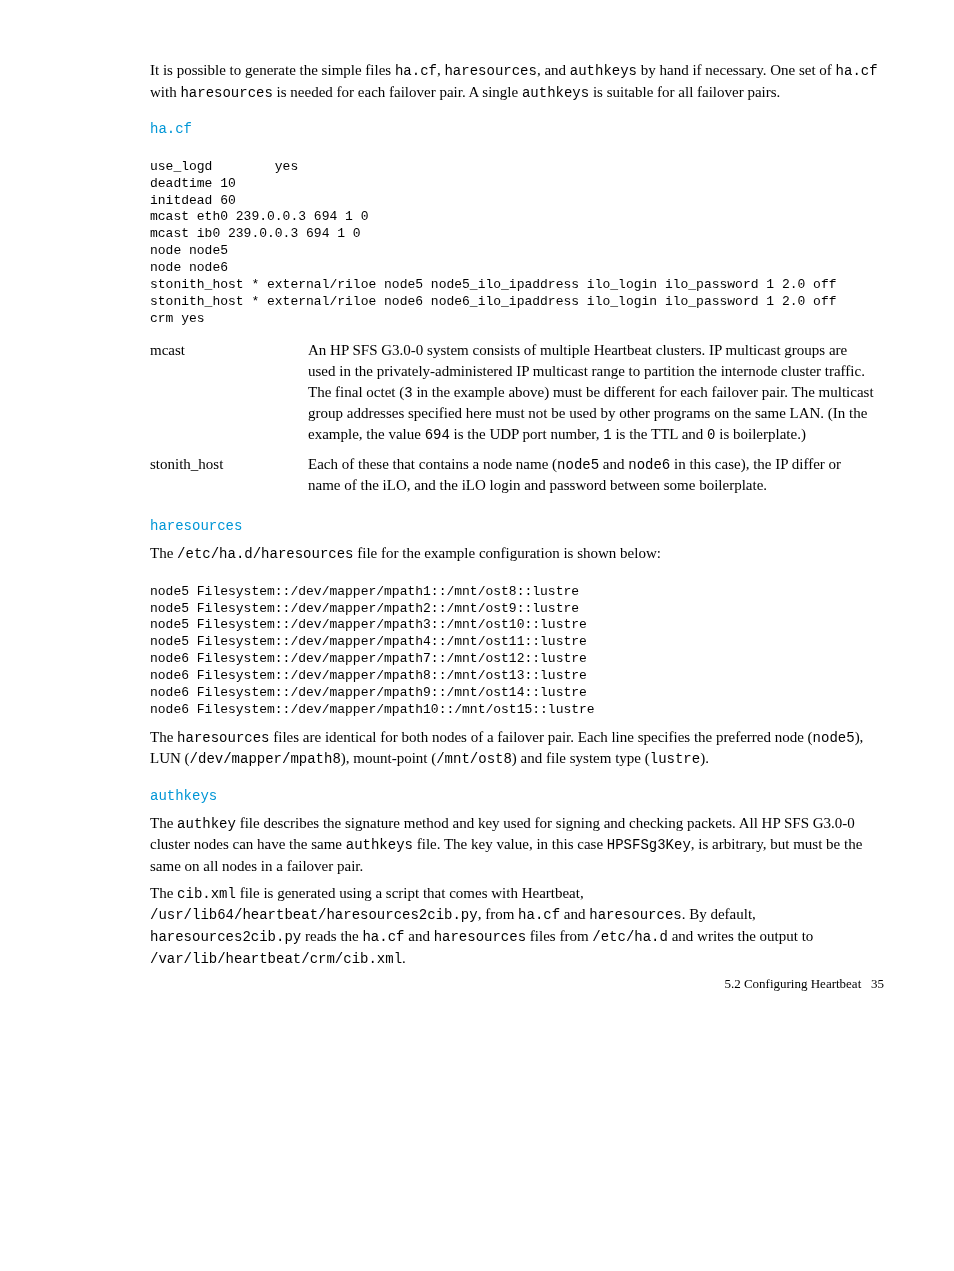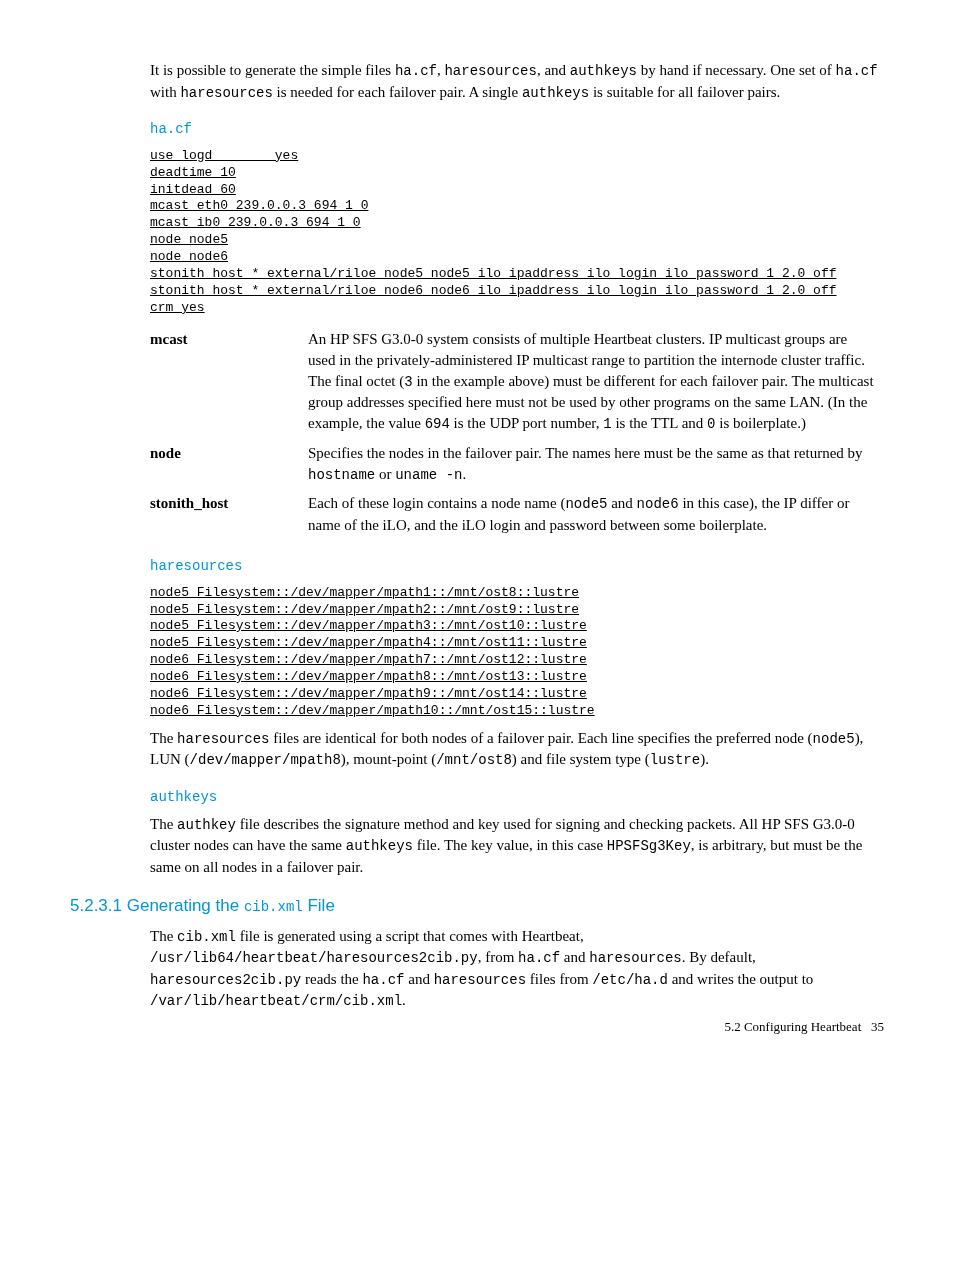--- a/index.html
+++ b/index.html
@@ -41,9 +41,8 @@
     font-family: 'Courier New', monospace;
     font-size: 13px;
     line-height: 1.3;
-    margin: 8px 0 8px 0;
+    margin: 19px 0 8px 0;
     white-space: pre;
-    text-decoration: underline;
   }
   table.deflist {
     border-collapse: collapse;

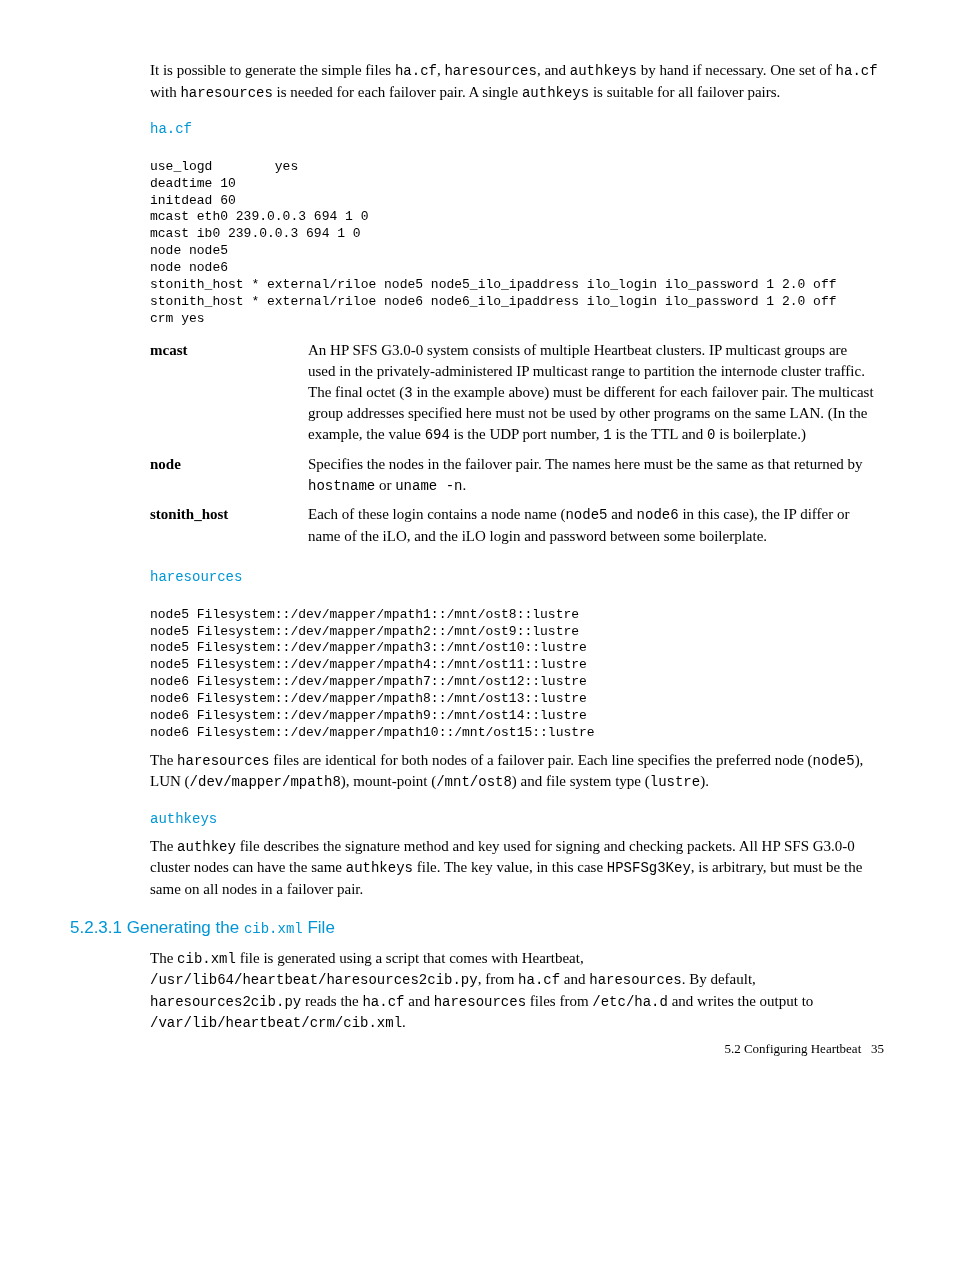--- a/index.html
+++ b/index.html
@@ -54,7 +54,7 @@
     padding: 4px 8px 4px 0;
   }
   table.deflist td.term {
-    font-weight: bold;
+    font-weight: normal;
     width: 150px;
   }
   .footer {

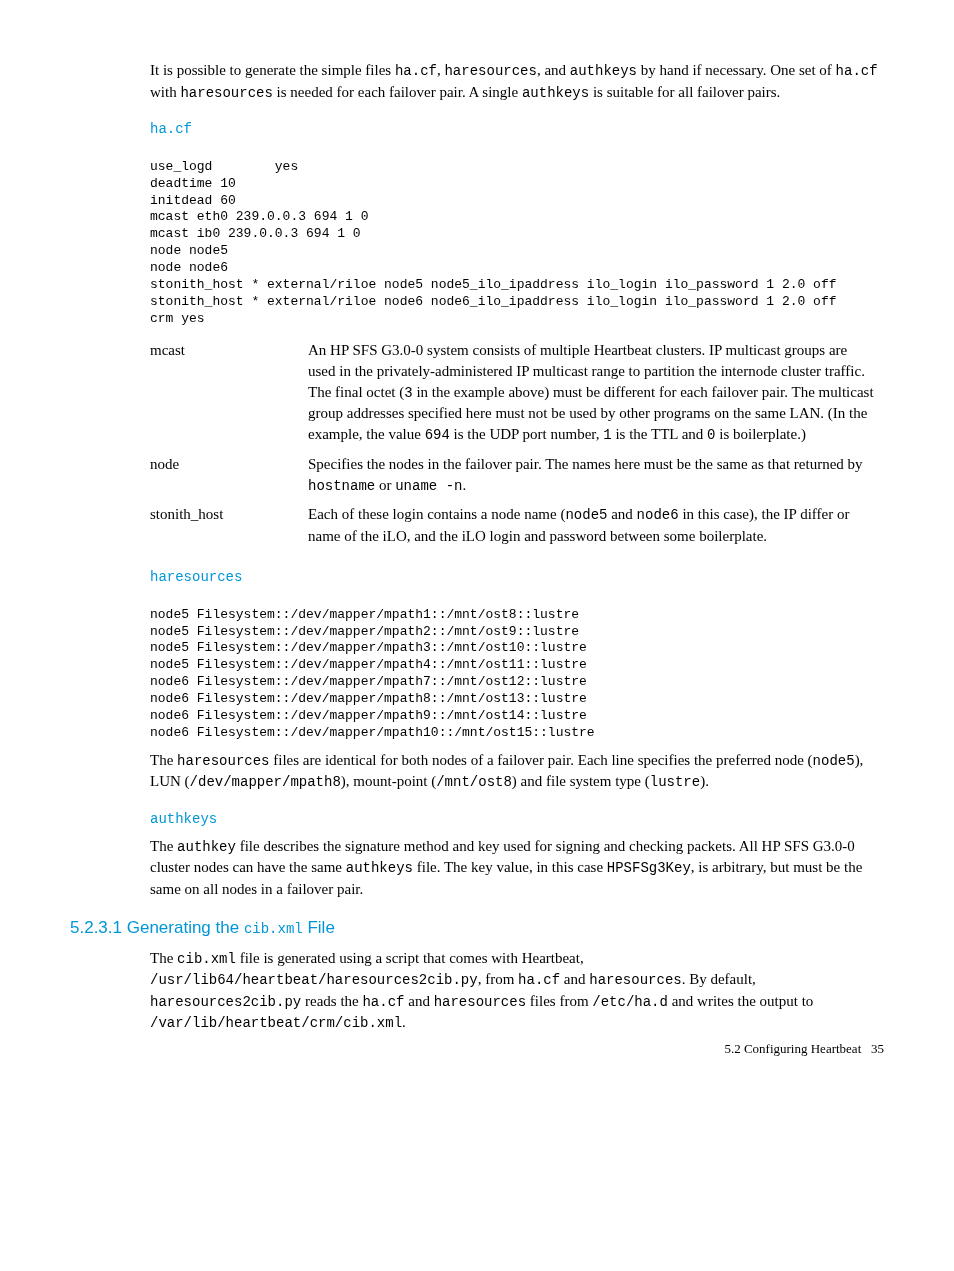--- a/index.html
+++ b/index.html
@@ -96,12 +96,6 @@
       </td>
     </tr>
     <tr>
-      <td class="term">node</td>
-      <td>
-        <span>Specifies the nodes in the failover pair. The names here must be the same as that returned by </span><span class="mono">hostname</span><span> or </span><span class="mono">uname -n</span><span>.</span>
-      </td>
-    </tr>
-    <tr>
       <td class="term">stonith_host</td>
       <td>
         <span>Each of these login contains a node name (</span><span class="mono">node5</span><span> and </span><span class="mono">node6</span><span> in this case), the IP differ or name of the iLO, and the iLO login and password between some boilerplate.</span>

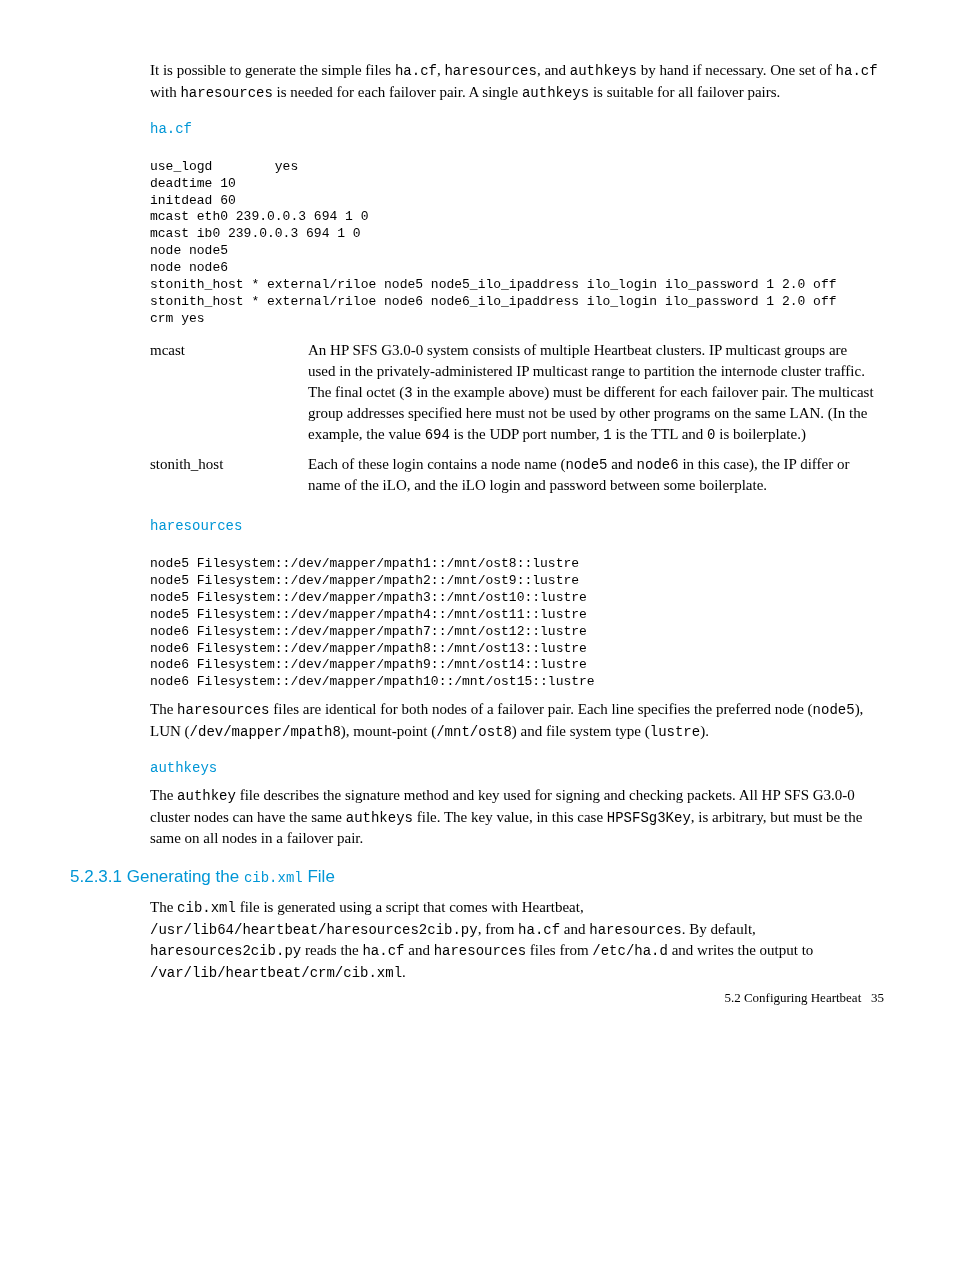--- a/index.html
+++ b/index.html
@@ -98,7 +98,7 @@
     <tr>
       <td class="term">stonith_host</td>
       <td>
-        <span>Each of these login contains a node name (</span><span class="mono">node5</span><span> and </span><span class="mono">node6</span><span> in this case), the IP differ or name of the iLO, and the iLO login and password between some boilerplate.</span>
+        <span>Each of these that contains a node name (</span><span class="mono">node5</span><span> and </span><span class="mono">node6</span><span> in this case), the IP differ or name of the iLO, and the iLO login and password between some boilerplate.</span>
       </td>
     </tr>
   </tbody>

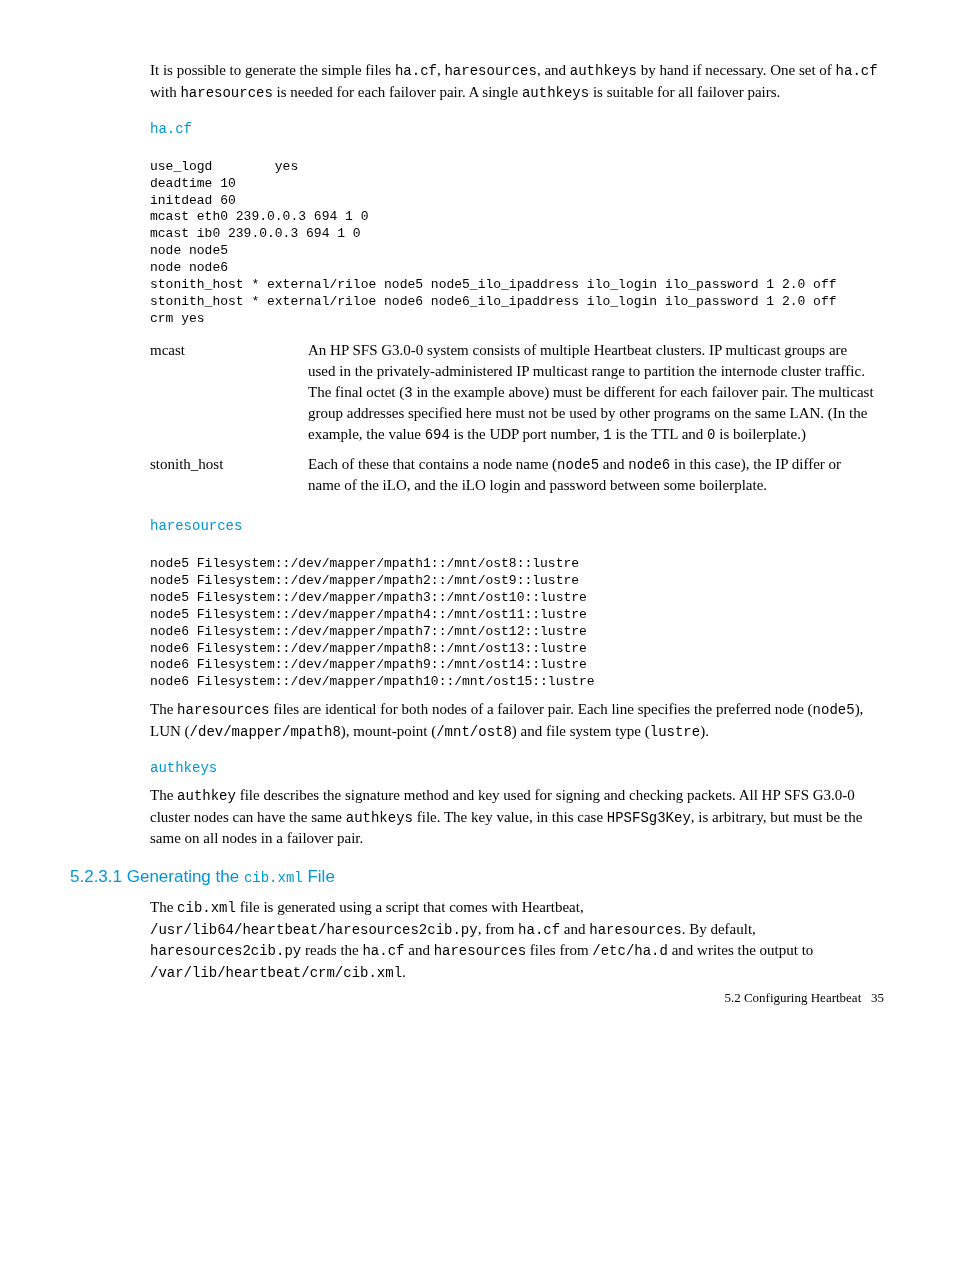--- a/index.html
+++ b/index.html
@@ -106,6 +106,9 @@
 
   <h3 class="section-heading"><span class="mono">haresources</span></h3>
 
+  <p>
+    <span>The </span><span class="mono">/etc/ha.d/haresources</span><span> file for the example configuration is shown below:</span>
+  </p>
 
   <pre class="codeblock">node5 Filesystem::/dev/mapper/mpath1::/mnt/ost8::lustre
 node5 Filesystem::/dev/mapper/mpath2::/mnt/ost9::lustre

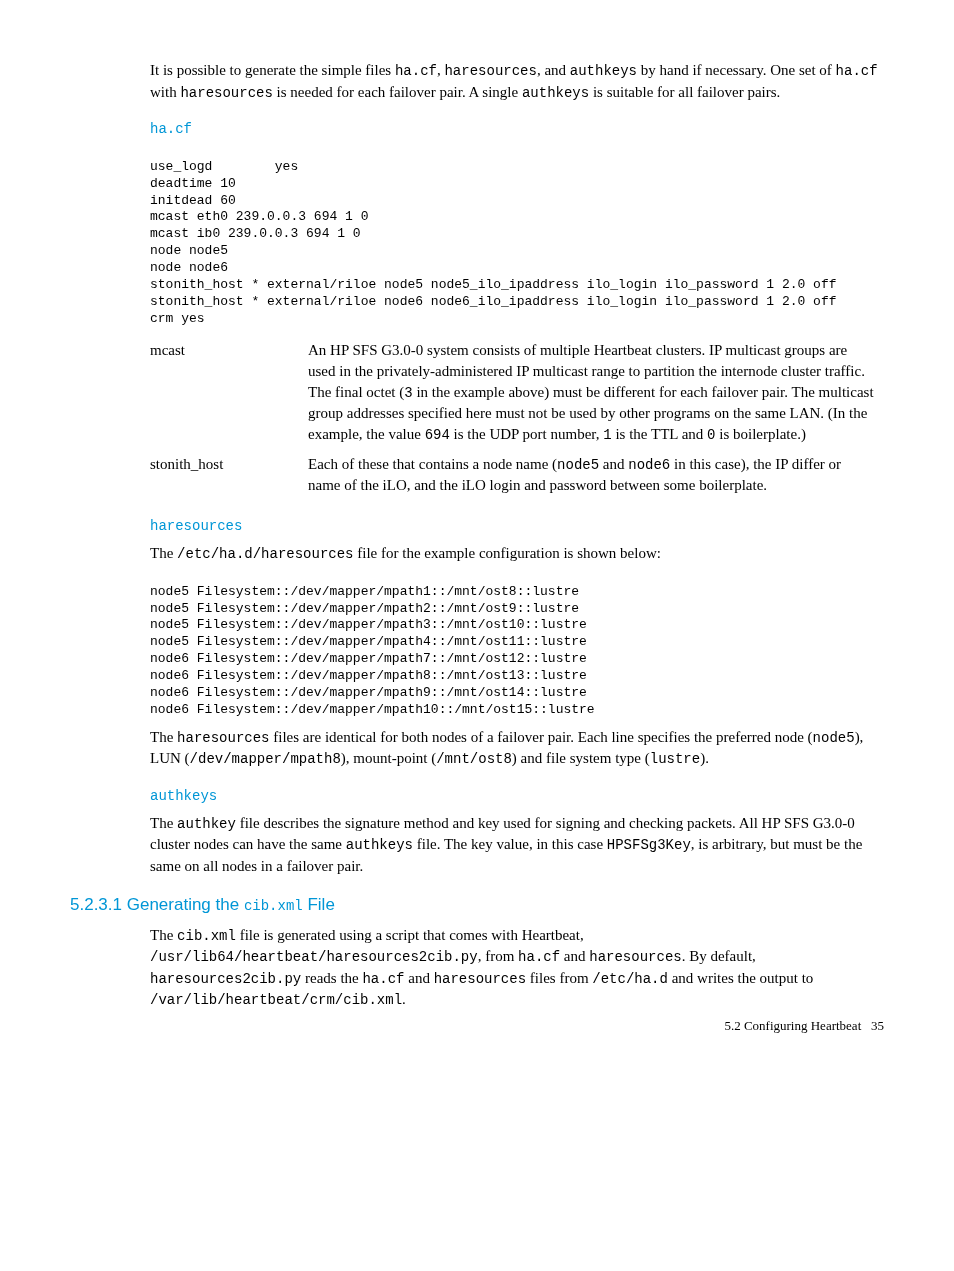--- a/index.html
+++ b/index.html
@@ -131,9 +131,6 @@
     <span>The </span><span class="mono">authkey</span><span> file describes the signature method and key used for signing and checking packets. All HP SFS G3.0-0 cluster nodes can have the same </span><span class="mono">authkeys</span><span> file. The key value, in this case </span><span class="mono">HPSFSg3Key</span><span>, is arbitrary, but must be the same on all nodes in a failover pair.</span>
   </p>
 
-  <h3 class="numbered-heading">
-    <span>5.2.3.1 Generating the </span><span class="mono">cib.xml</span><span> File</span>
-  </h3>
 
   <p>
     <span>The </span><span class="mono">cib.xml</span><span> file is generated using a script that comes with Heartbeat, </span><span class="mono">/usr/lib64/heartbeat/haresources2cib.py</span><span>, from </span><span class="mono">ha.cf</span><span> and </span><span class="mono">haresources</span><span>. By default, </span><span class="mono">haresources2cib.py</span><span> reads the </span><span class="mono">ha.cf</span><span> and </span><span class="mono">haresources</span><span> files from </span><span class="mono">/etc/ha.d</span><span> and writes the output to </span><span class="mono">/var/lib/heartbeat/crm/cib.xml</span><span>.</span>

